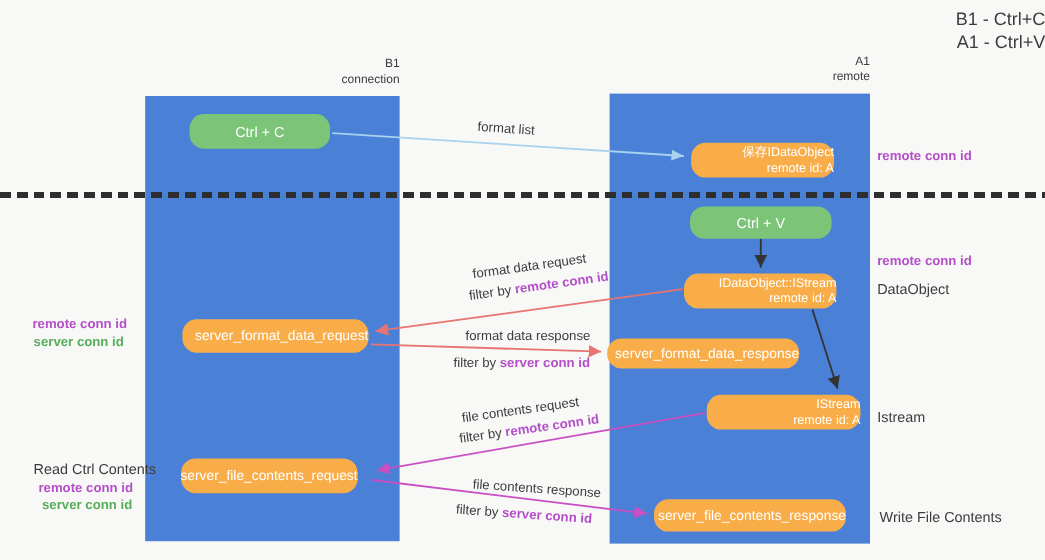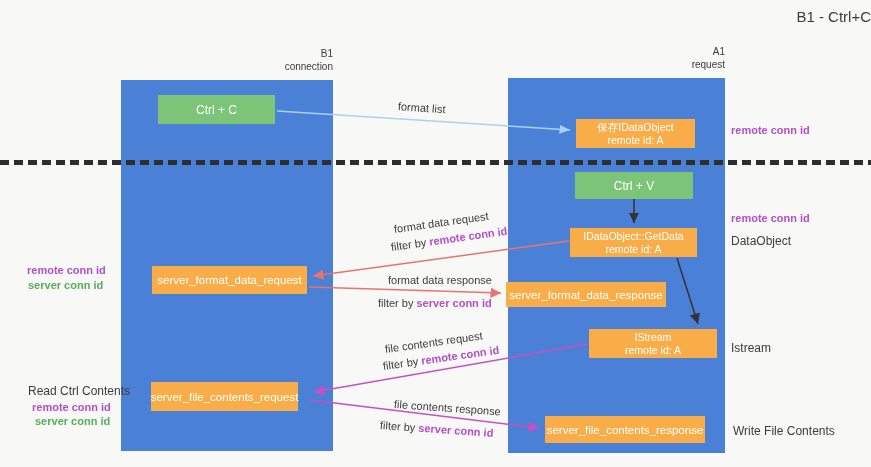--- a/index.html
+++ b/index.html
@@ -42,6 +42,7 @@
 
   <div class="abs title">
     <div>B1 - Ctrl+C</div>
+    <div>A1 - Ctrl+V</div>
   </div>
 
   <div class="abs lane-header" style="left:121px;top:47px;width:212px">

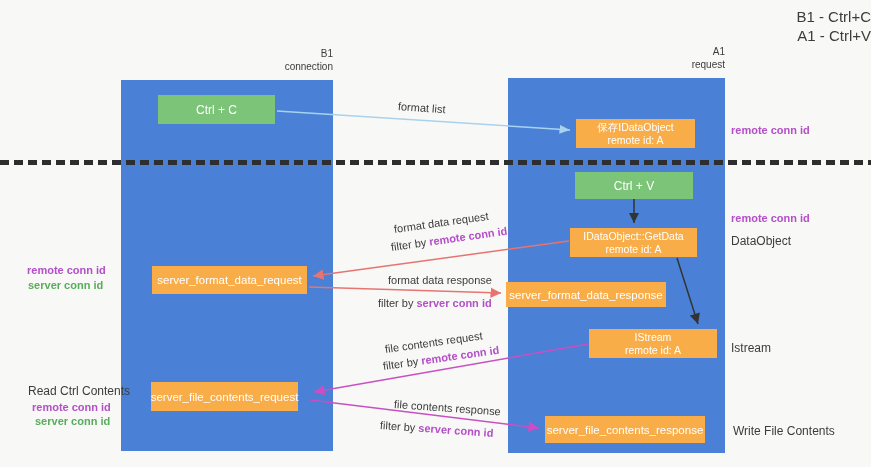--- a/index.html
+++ b/index.html
@@ -51,7 +51,7 @@
   </div>
   <div class="abs lane-header" style="left:508px;top:45px;width:217px">
     <div>A1</div>
-    <div>request</div>
+    <div>remote</div>
   </div>
 
   <div class="abs lane" style="left:121px;top:80px;width:212px;height:371px"></div>

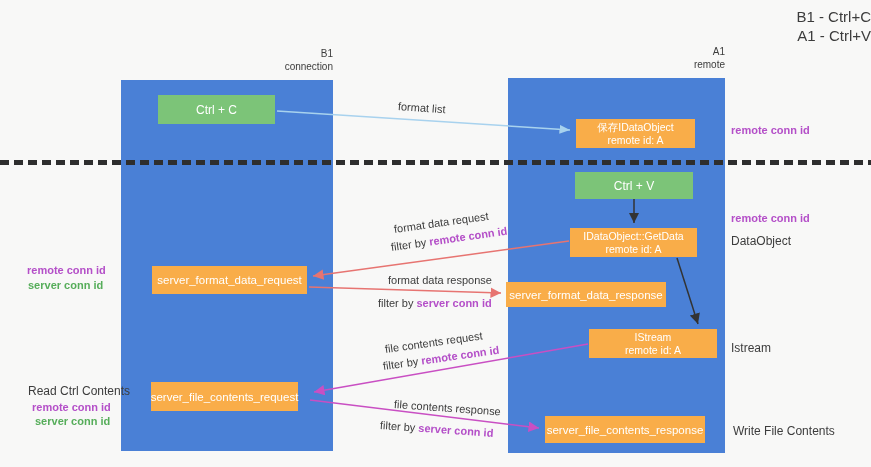--- a/index.html
+++ b/index.html
@@ -17,7 +17,7 @@
   .lane-header { text-align:right; font-size:10px; line-height:13px; color:#3c3c3c; }
   .lane { background:var(--lane,#4a80d6); }
 
-  .node { color:#ffffff; display:flex; flex-direction:column; align-items:center; justify-content:center; text-align:center; white-space:nowrap; }
+  .node { color:#ffffff; display:flex; flex-direction:column; align-items:center; justify-content:center; text-align:center; white-space:nowrap;border-radius:12px; }
   .green  { background:var(--green-box,#7cc478); font-size:12px; }
   .orange { background:var(--orange-box,#f9ad49); }
   .one { font-size:11.5px; }

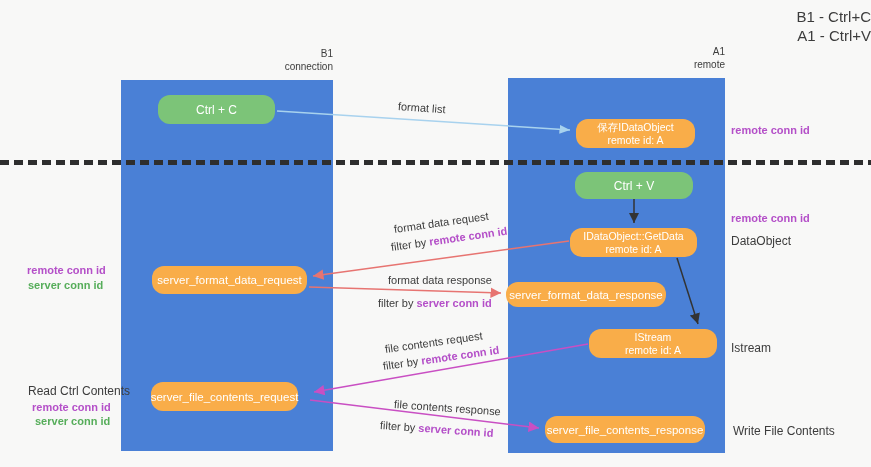--- a/index.html
+++ b/index.html
@@ -19,7 +19,7 @@
 
   .node { color:#ffffff; display:flex; flex-direction:column; align-items:center; justify-content:center; text-align:center; white-space:nowrap;border-radius:12px; }
   .green  { background:var(--green-box,#7cc478); font-size:12px; }
-  .orange { background:var(--orange-box,#f9ad49); }
+  .orange { background:var(--orange-box,#f9ad49);align-items:flex-end; }
   .one { font-size:11.5px; }
   .two { font-size:10.5px; line-height:13px; }
 

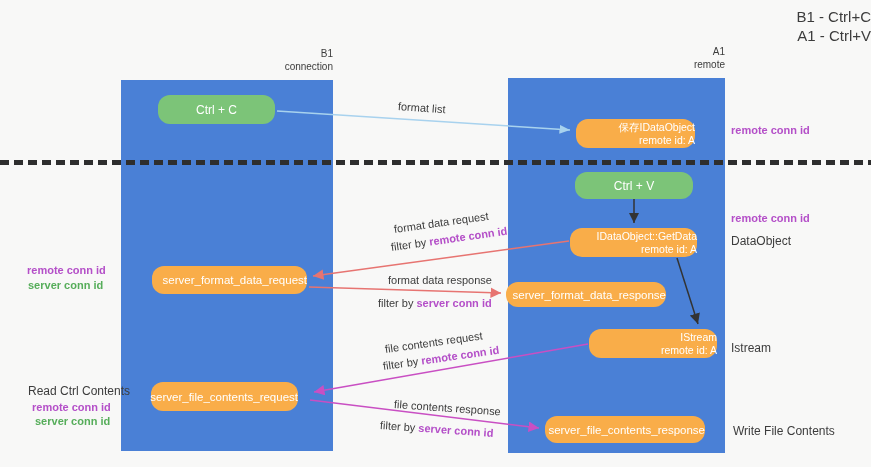--- a/index.html
+++ b/index.html
@@ -97,7 +97,7 @@
   </div>
 
   <div class="abs node orange two" style="left:570px;top:228px;width:127px;height:29px">
-    <div>IDataObject::GetData</div>
+    <div>IDataObject::IStream</div>
     <div>remote id: A</div>
   </div>
 

